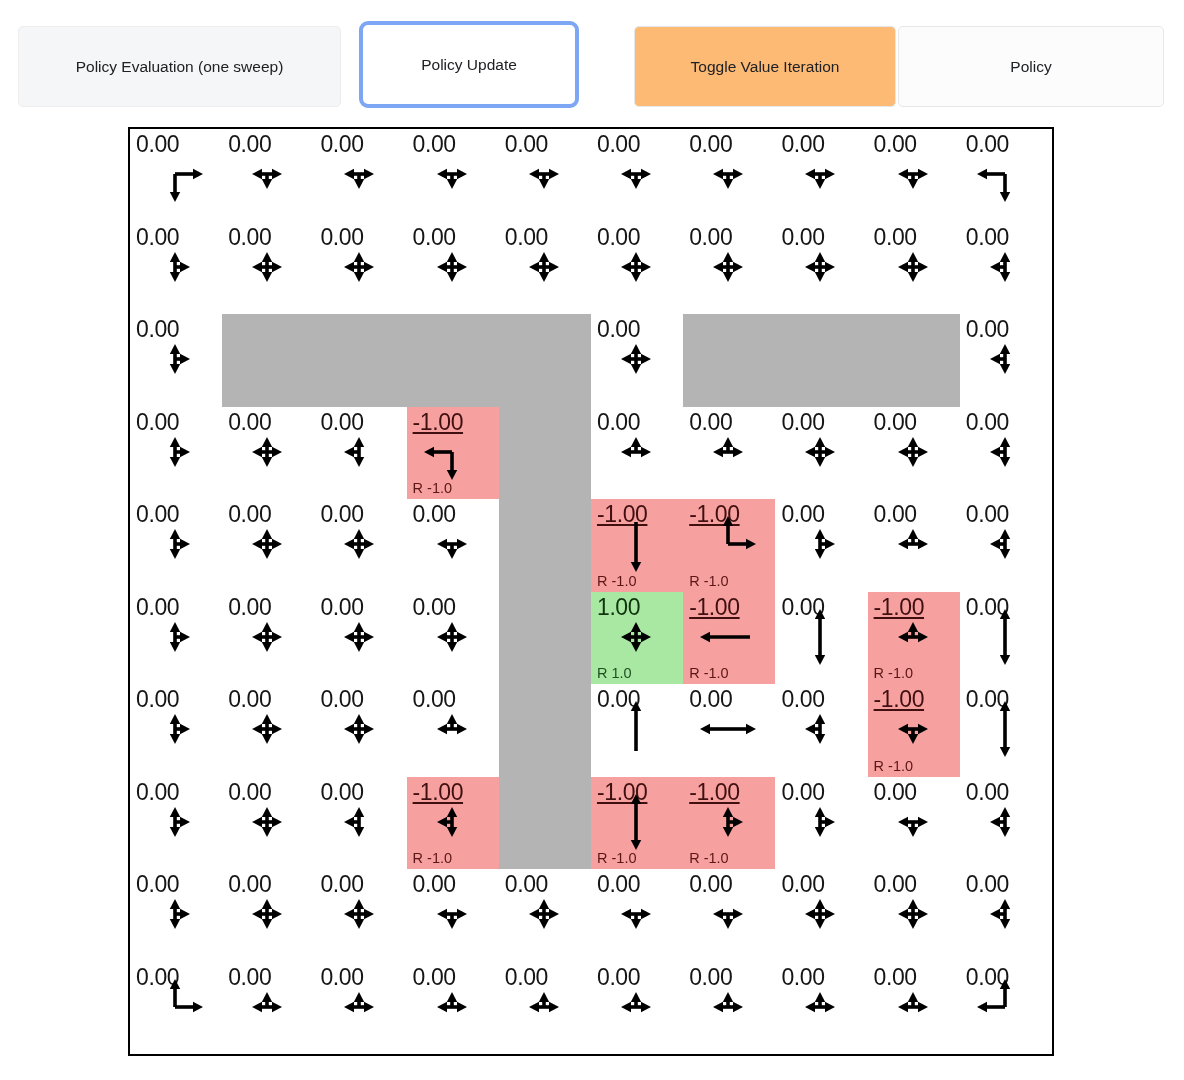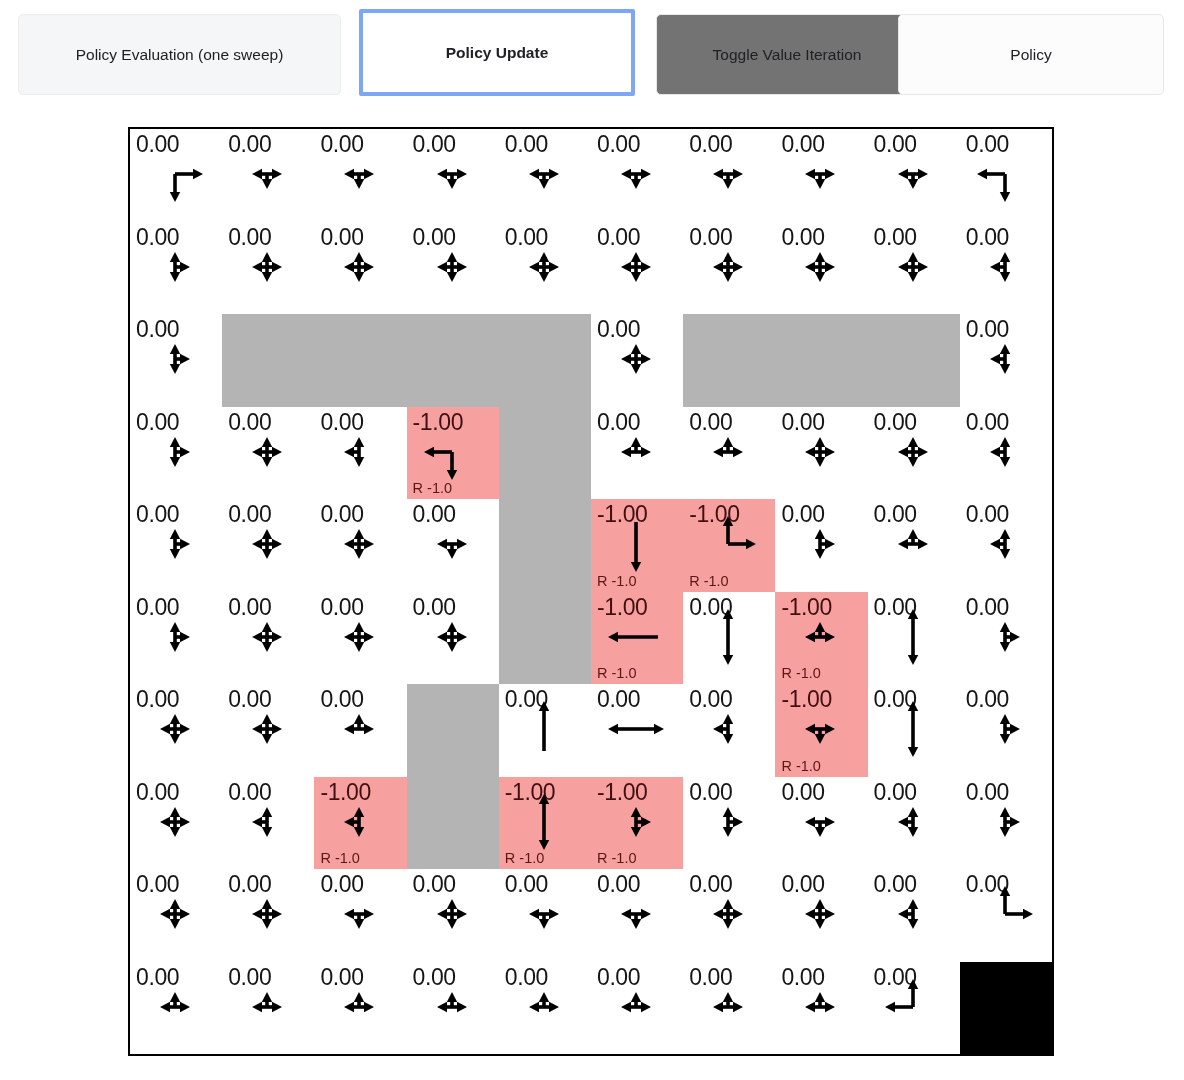--- a/index.html
+++ b/index.html
@@ -8,7 +8,7 @@
   
   .tb{position:absolute;display:flex;align-items:center;justify-content:center;
       font-family:"Liberation Sans",sans-serif;font-size:15.5px;color:#202124;
-      background:#fff;border:1px solid #e6e7e8;border-radius:5px;cursor:pointer;box-sizing:border-box;}
+      background:#fff;border:1px solid #e6e7e8;border-radius:5px;cursor:pointer;box-sizing:border-box;margin-top:12px;}
   #btn-pe   {left:18px;  top:14px; width:323px;height:81px;background:#f5f6f7;border-color:#ededee;}
   #btn-pu   {left:359px; top:9px;  width:276px;height:87px;border:4px solid var(--accent);border-radius:2px;background:#fff;font-weight:bold;}
   #btn-tvi  {left:656px; top:14px; width:262px;height:81px;background:#737373;}

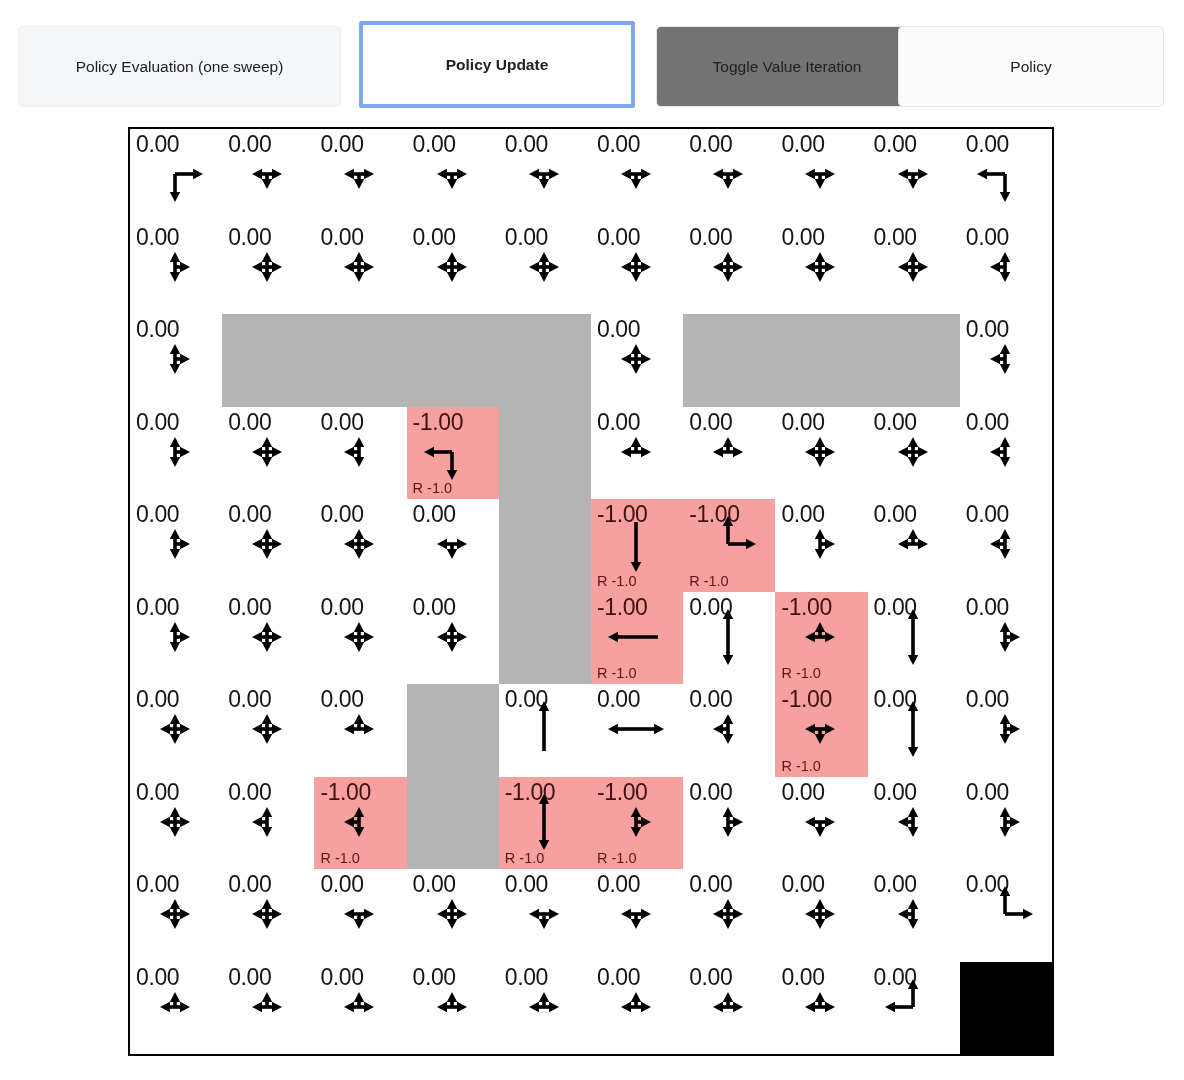--- a/index.html
+++ b/index.html
@@ -10,7 +10,7 @@
       font-family:"Liberation Sans",sans-serif;font-size:15.5px;color:#202124;
       background:#fff;border:1px solid #e6e7e8;border-radius:5px;cursor:pointer;box-sizing:border-box;margin-top:12px;}
   #btn-pe   {left:18px;  top:14px; width:323px;height:81px;background:#f5f6f7;border-color:#ededee;}
-  #btn-pu   {left:359px; top:9px;  width:276px;height:87px;border:4px solid var(--accent);border-radius:2px;background:#fff;font-weight:bold;}
+  #btn-pu   {left:359px; top:9px;  width:220px;height:87px;border:4px solid var(--accent);border-radius:9px;background:#fff;}
   #btn-tvi  {left:656px; top:14px; width:262px;height:81px;background:#737373;}
   #btn-reset{left:898px; top:14px; width:266px;height:81px;background:#fcfcfd;}
 

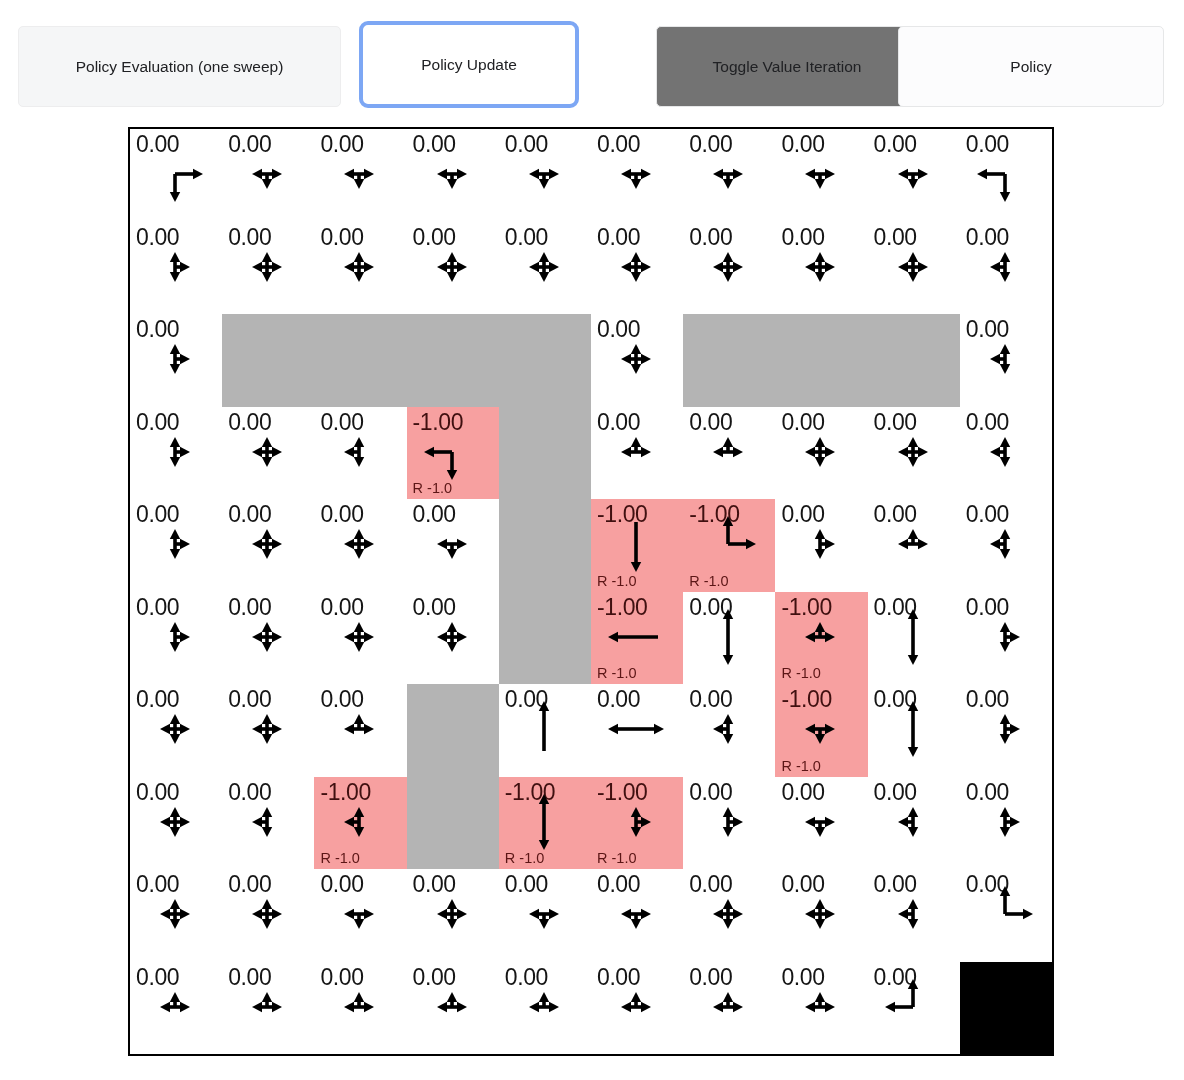--- a/index.html
+++ b/index.html
@@ -11,7 +11,7 @@
       background:#fff;border:1px solid #e6e7e8;border-radius:5px;cursor:pointer;box-sizing:border-box;margin-top:12px;}
   #btn-pe   {left:18px;  top:14px; width:323px;height:81px;background:#f5f6f7;border-color:#ededee;}
   #btn-pu   {left:359px; top:9px;  width:220px;height:87px;border:4px solid var(--accent);border-radius:9px;background:#fff;}
-  #btn-tvi  {left:656px; top:14px; width:262px;height:81px;background:#737373;}
+  #btn-tvi  {left:634px; top:14px; width:262px;height:81px;background:#fdba74;}
   #btn-reset{left:898px; top:14px; width:266px;height:81px;background:#fcfcfd;}
 
   

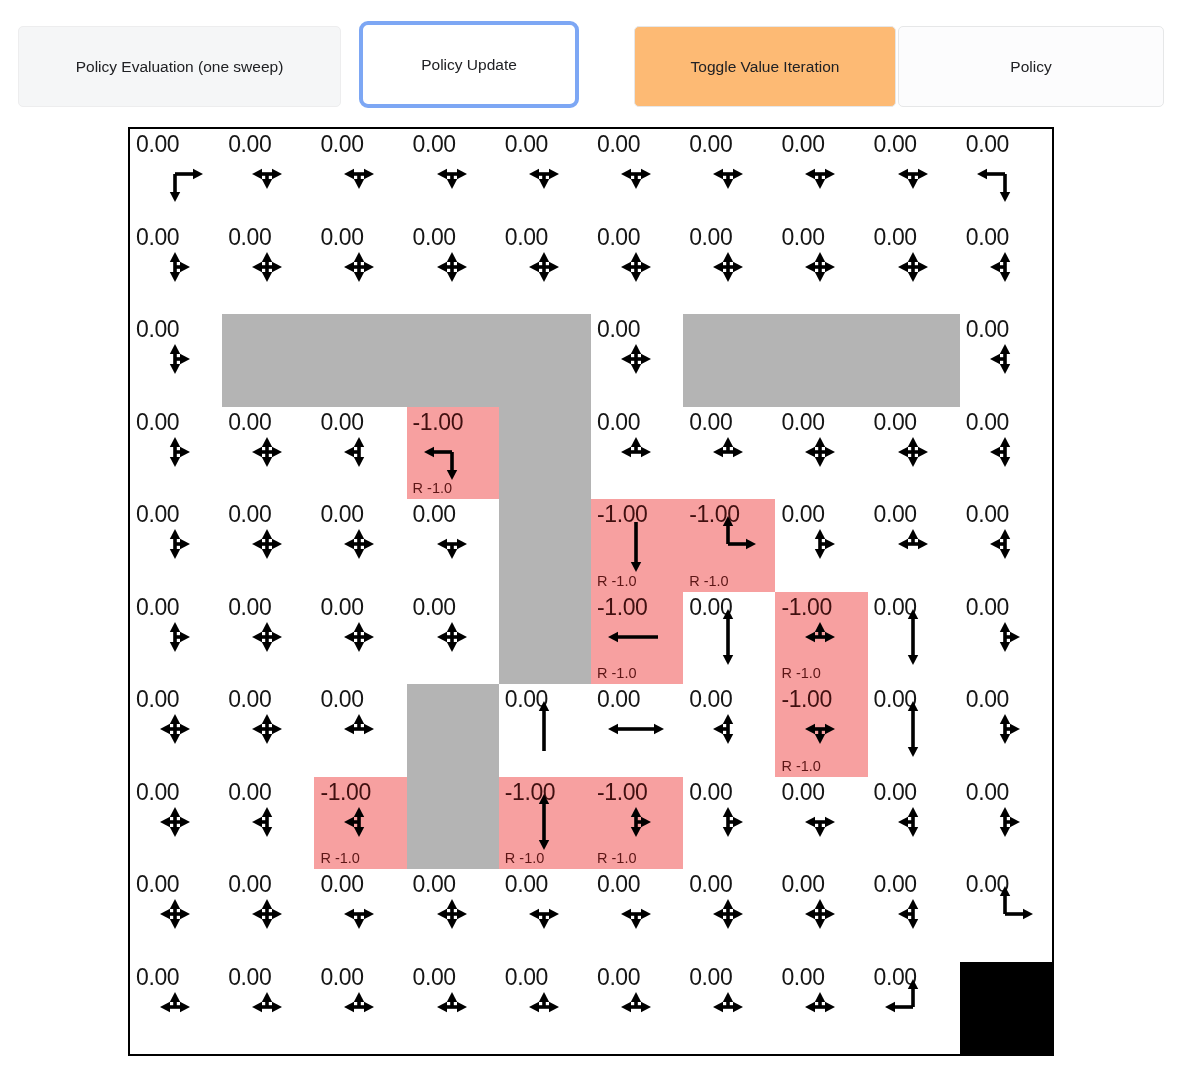--- a/index.html
+++ b/index.html
@@ -23,7 +23,7 @@
   .cell.penalty{background:var(--penalty);}
   .cell.reward{background:var(--reward);}
   .val{font-size:23px;line-height:1.1;color:#151515;padding:3px 0 0 6px;letter-spacing:-0.4px;}
-  .penalty .val{color:#401010;}
+  .penalty .val{color:#401010;text-decoration:underline;}
   .reward  .val{color:#10340f;}
   .rlabel{position:absolute;left:6px;bottom:3px;font-size:14.5px;color:#222;margin-top:11px;}
   .penalty .rlabel{color:#5c1616;}

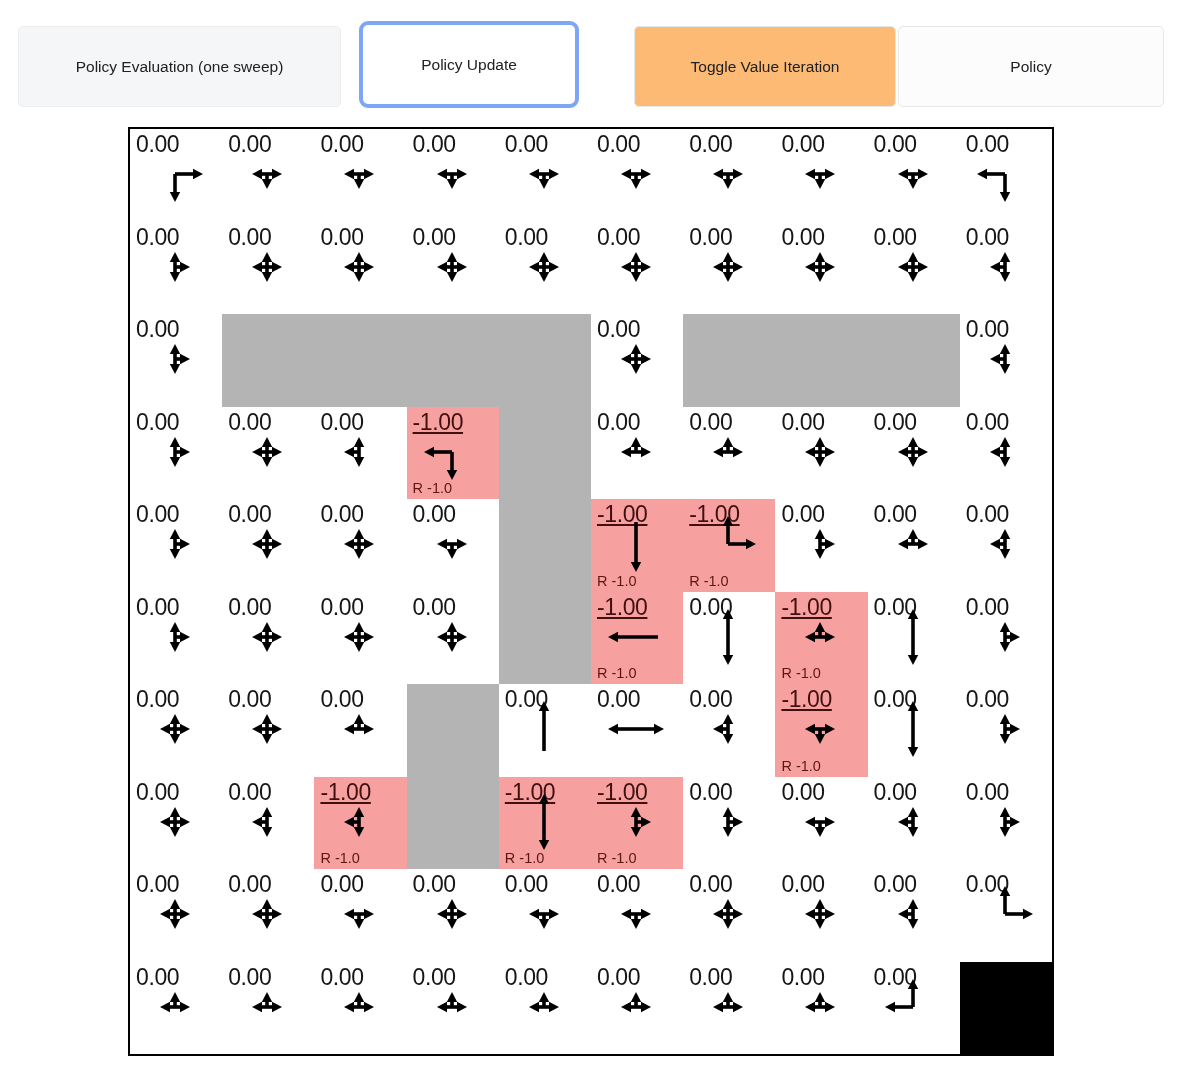--- a/index.html
+++ b/index.html
@@ -571,6 +571,20 @@
       </svg>
     </div>
     <div class="cell wall"></div>
+    <div class="cell reward">
+      <div class="val">1.00</div>
+      <svg class="arrows">
+        <line x1="45" y1="45" x2="45" y2="37" stroke="#000" stroke-width="3.6"></line>
+        <polygon points="45,30 50.2,40 39.8,40" fill="#000"></polygon>
+        <line x1="45" y1="45" x2="45" y2="53" stroke="#000" stroke-width="3.6"></line>
+        <polygon points="45,60 39.8,50 50.2,50" fill="#000"></polygon>
+        <line x1="45" y1="45" x2="37" y2="45" stroke="#000" stroke-width="3.6"></line>
+        <polygon points="30,45 40,39.8 40,50.2" fill="#000"></polygon>
+        <line x1="45" y1="45" x2="53" y2="45" stroke="#000" stroke-width="3.6"></line>
+        <polygon points="60,45 50,50.2 50,39.8" fill="#000"></polygon>
+      </svg>
+      <div class="rlabel">R 1.0</div>
+    </div>
     <div class="cell penalty">
       <div class="val">-1.00</div>
       <svg class="arrows">

